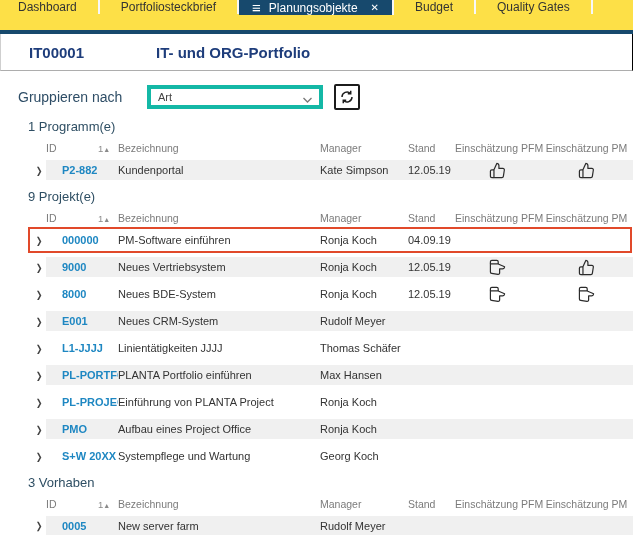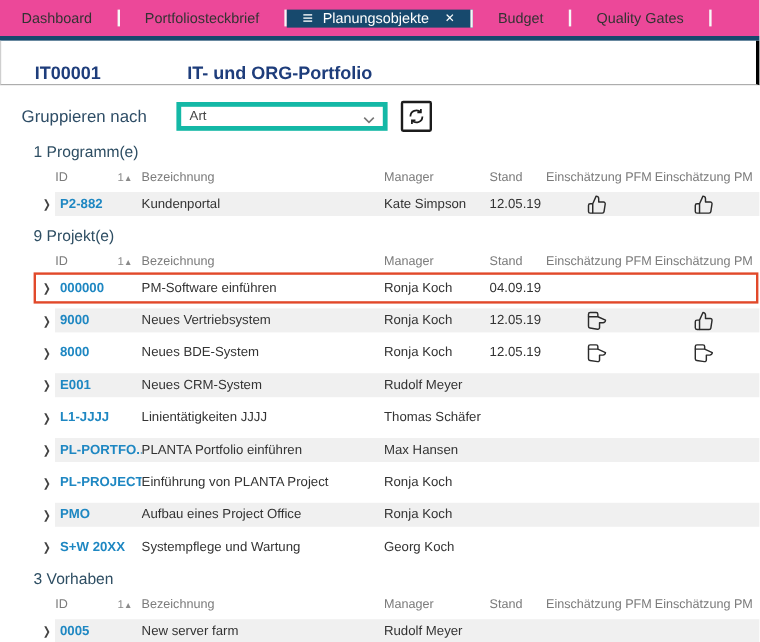--- a/index.html
+++ b/index.html
@@ -7,7 +7,7 @@
               font-family:"Liberation Sans", sans-serif; }
 
   
-  .tabbar { display:flex; height:30px; background:#ec4899; align-items:center; }
+  .tabbar { display:flex; height:30px; background:#fde047; align-items:flex-start; }
   .tab { display:flex; align-items:center; padding:0 21px; font-size:12px; color:#333;
          cursor:pointer; border-right:2px solid #f7f7f7; white-space:nowrap; }
   .tab:first-child { padding-left:18px; }

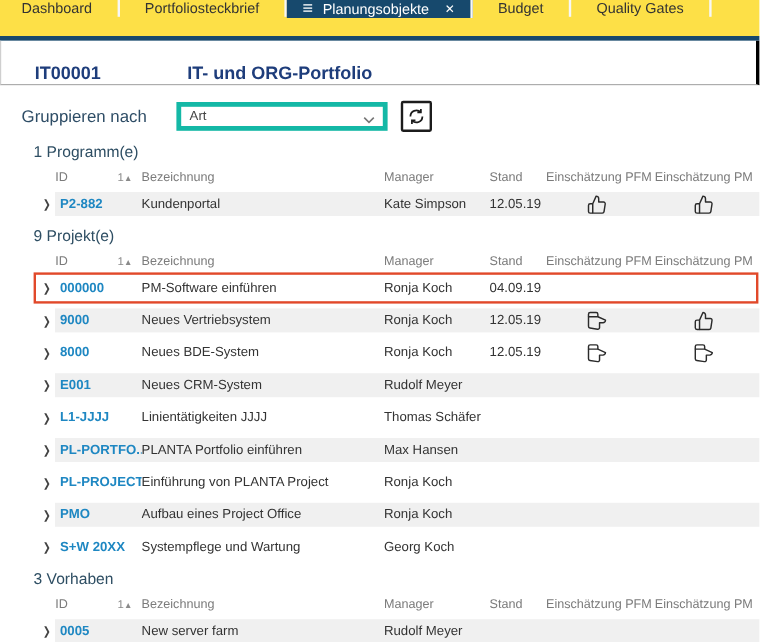--- a/index.html
+++ b/index.html
@@ -17,8 +17,8 @@
   .navy-strip { height:4px; background:var(--navy); }
 
   
-  .panel { height:37px; background:#fff; border-left:1px solid #cfcfcf; border-right:3px solid #000000;
-           border-bottom:1px solid #adadad; display:flex; align-items:flex-end; }
+  .panel { height:37px; background:#fff; border-left:1px solid #cfcfcf; border-right:1px solid #000000;
+           border-bottom:1px solid #adadad; display:flex; align-items:center; }
   .panel .pid   { margin-left:28px; width:127px; font-size:15px; font-weight:bold; color:var(--titleblue); }
   .panel .ptitle{ font-size:15px; font-weight:bold; color:var(--titleblue); }
 

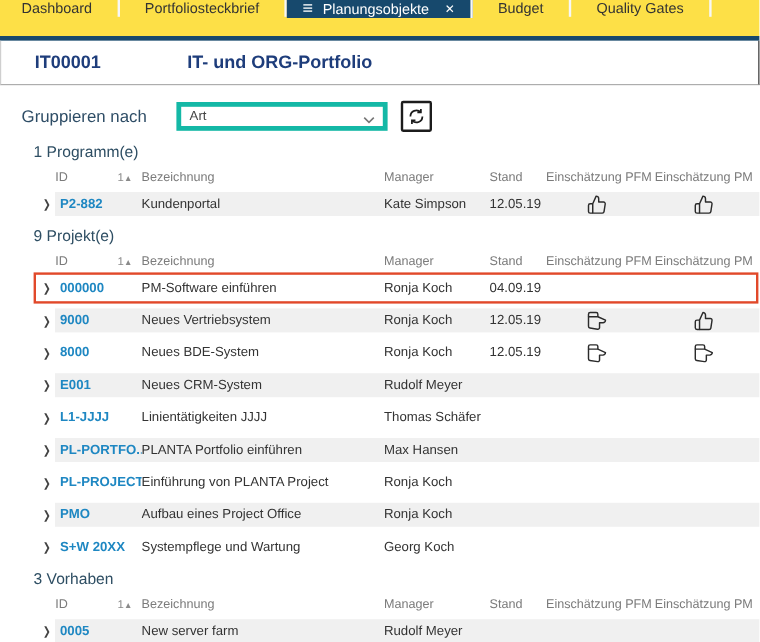--- a/index.html
+++ b/index.html
@@ -46,7 +46,7 @@
   .trow.selected::after { content:""; position:absolute; left:28px; right:1px; top:-3px; bottom:-3px;
           border:2px solid var(--selred); pointer-events:none; }
   .chev { font-size:8px; color:#444; text-align:center; transform:scaleY(1.2); }
-  .cid  { grid-column:3 / 5; font-size:11px; font-weight:bold; color:var(--link); padding-left:4px;
+  .cid  { grid-column:3 / 5; font-size:11px; font-weight:bold; color:var(--link); padding-left:16px;
           white-space:nowrap; overflow:hidden; cursor:pointer; }
   .cname{ grid-column:5; font-size:11px; color:#333; white-space:nowrap; overflow:hidden; }
   .cman { font-size:11px; color:#333; white-space:nowrap; }

